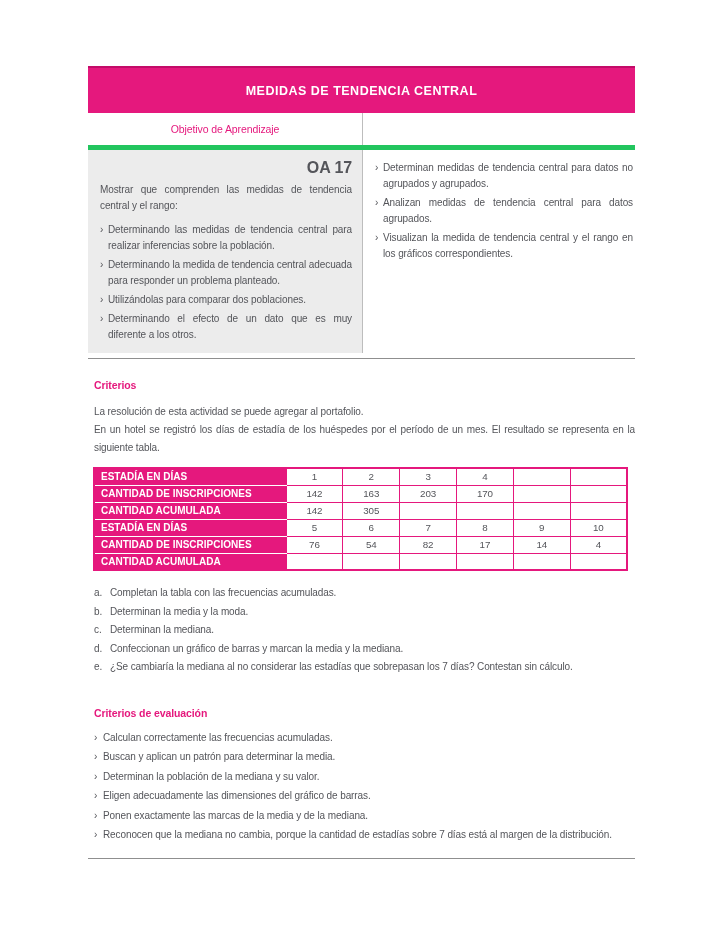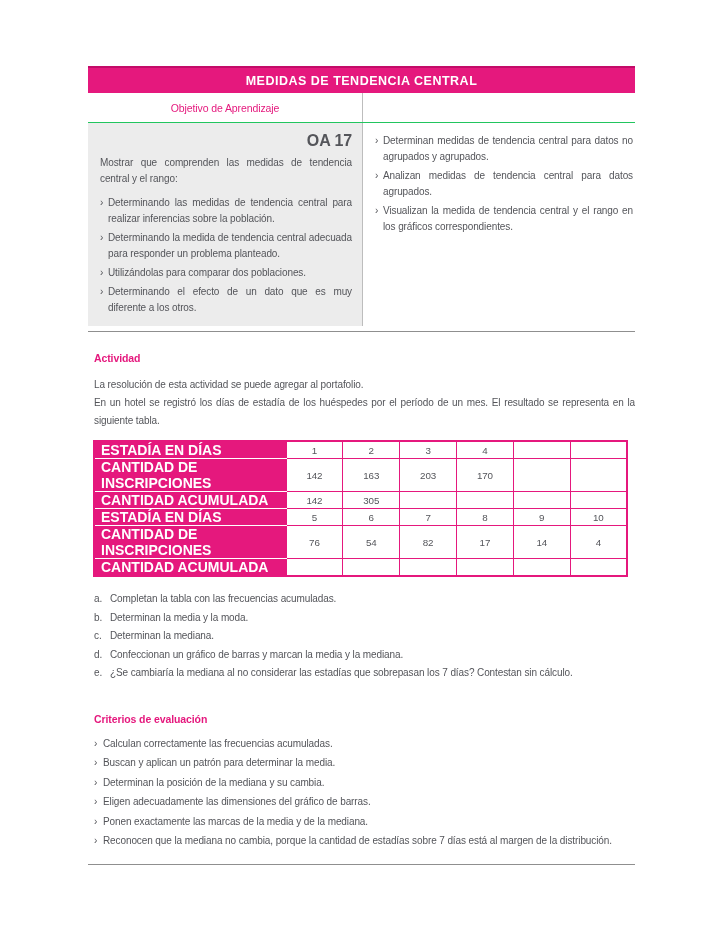--- a/index.html
+++ b/index.html
@@ -17,7 +17,7 @@
 
   
   .banner {
-    height: 27px; background: #e5187d; border-top: 2px solid #c30b68;
+    height: 47px; background: #e5187d; border-top: 2px solid #c30b68;
     display: flex; align-items: center; justify-content: center;
   }
   .banner-title {

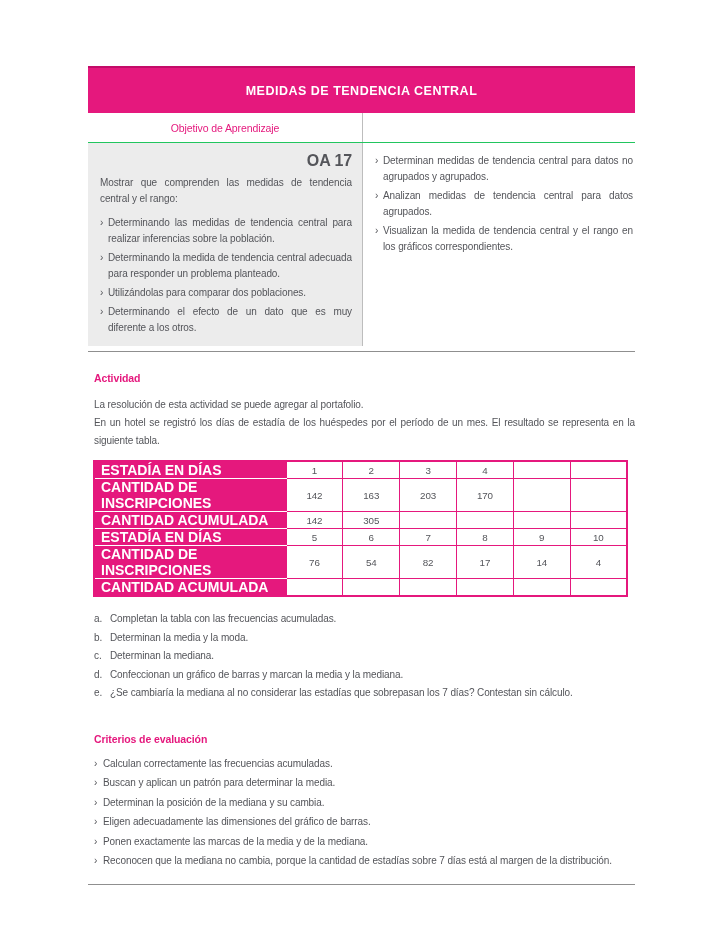--- a/index.html
+++ b/index.html
@@ -25,7 +25,7 @@
   }
 
   
-  .cols-header { display: flex; height: 30px; border-bottom: 1px solid #22c55e; }
+  .cols-header { display: flex; height: 37px; border-bottom: 5px solid #22c55e; }
   .cols-header .cell {
     display: flex; align-items: center; justify-content: center;
     color: #e5187d; font-size: 10.5px;

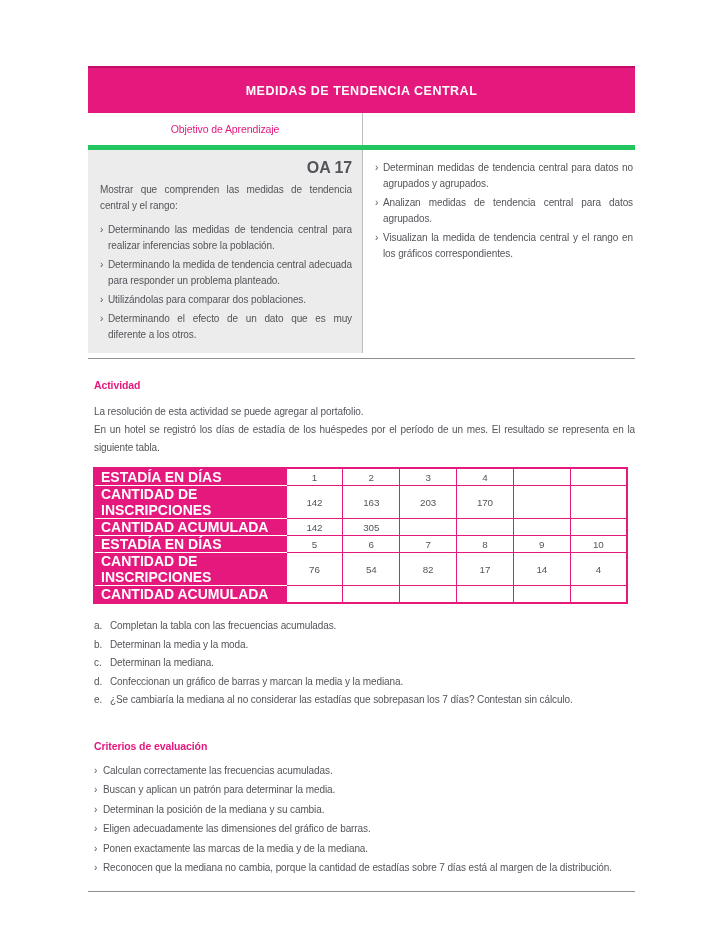--- a/index.html
+++ b/index.html
@@ -144,7 +144,7 @@
     <hr class="rule">
 
     <div class="section sec-activity">
-      <div class="h-magenta">Actividad</div>
+      <div class="h-magenta">Criterios</div>
       <p class="para">La resolución de esta actividad se puede agregar al portafolio.</p>
       <p class="para">En un hotel se registró los días de estadía de los huéspedes por el período de un mes. El resultado se representa en la siguiente tabla.</p>
     </div>

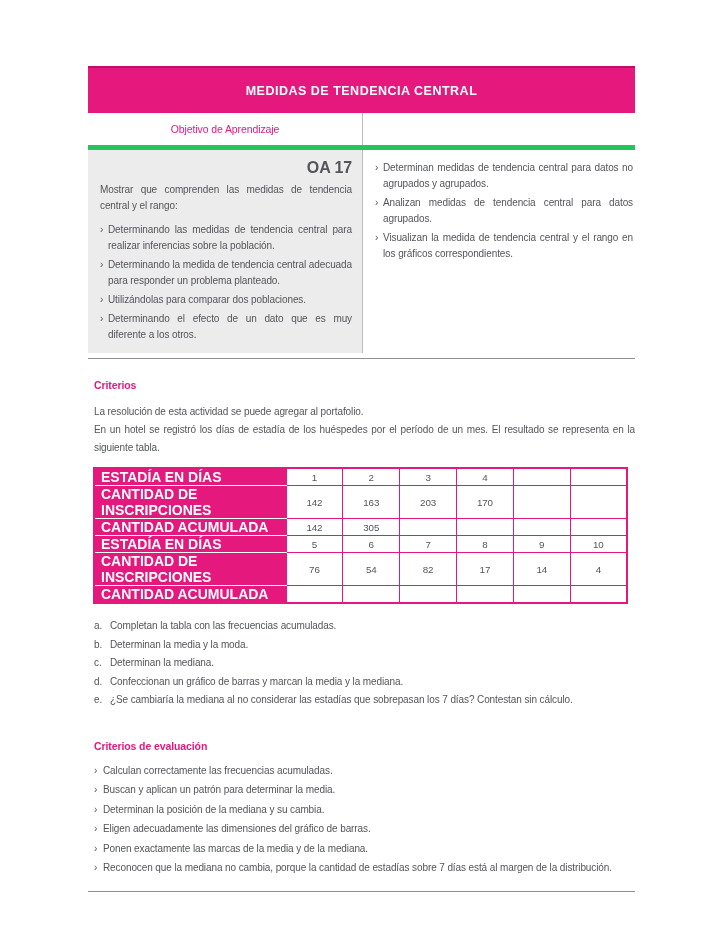--- a/index.html
+++ b/index.html
@@ -66,7 +66,7 @@
   }
   .data-table th {
     width: 192px; background: #e5187d; color: #ffffff;
-    font-weight: bold; font-size: 14px; text-align: left;
+    font-weight: bold; font-size: 10px; text-align: left;
     padding: 0 4px 0 6px; height: 17px; letter-spacing: 0;
     border-top: 1px solid #ffffff; border-bottom: 1px solid #ffffff;
     border-right: 1.5px solid #e5187d;

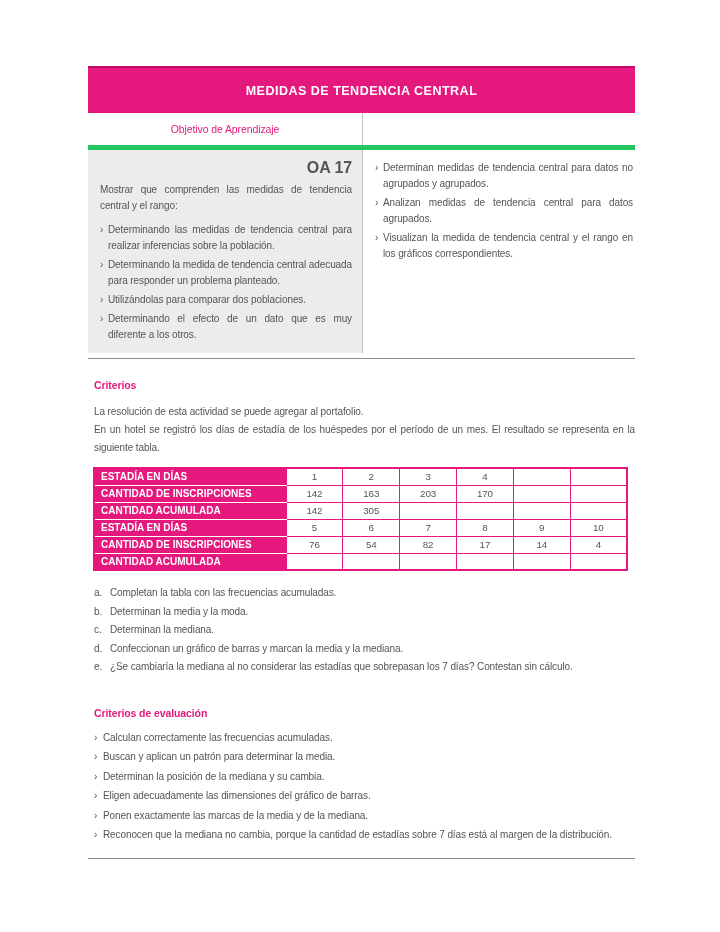--- a/index.html
+++ b/index.html
@@ -243,7 +243,7 @@
       </div>
       <div class="crit">
         <span class="bm">›</span>
-        <span class="bt">Determinan la posición de la mediana y su cambia.</span>
+        <span class="bt">Determinan la población de la mediana y su valor.</span>
       </div>
       <div class="crit">
         <span class="bm">›</span>

